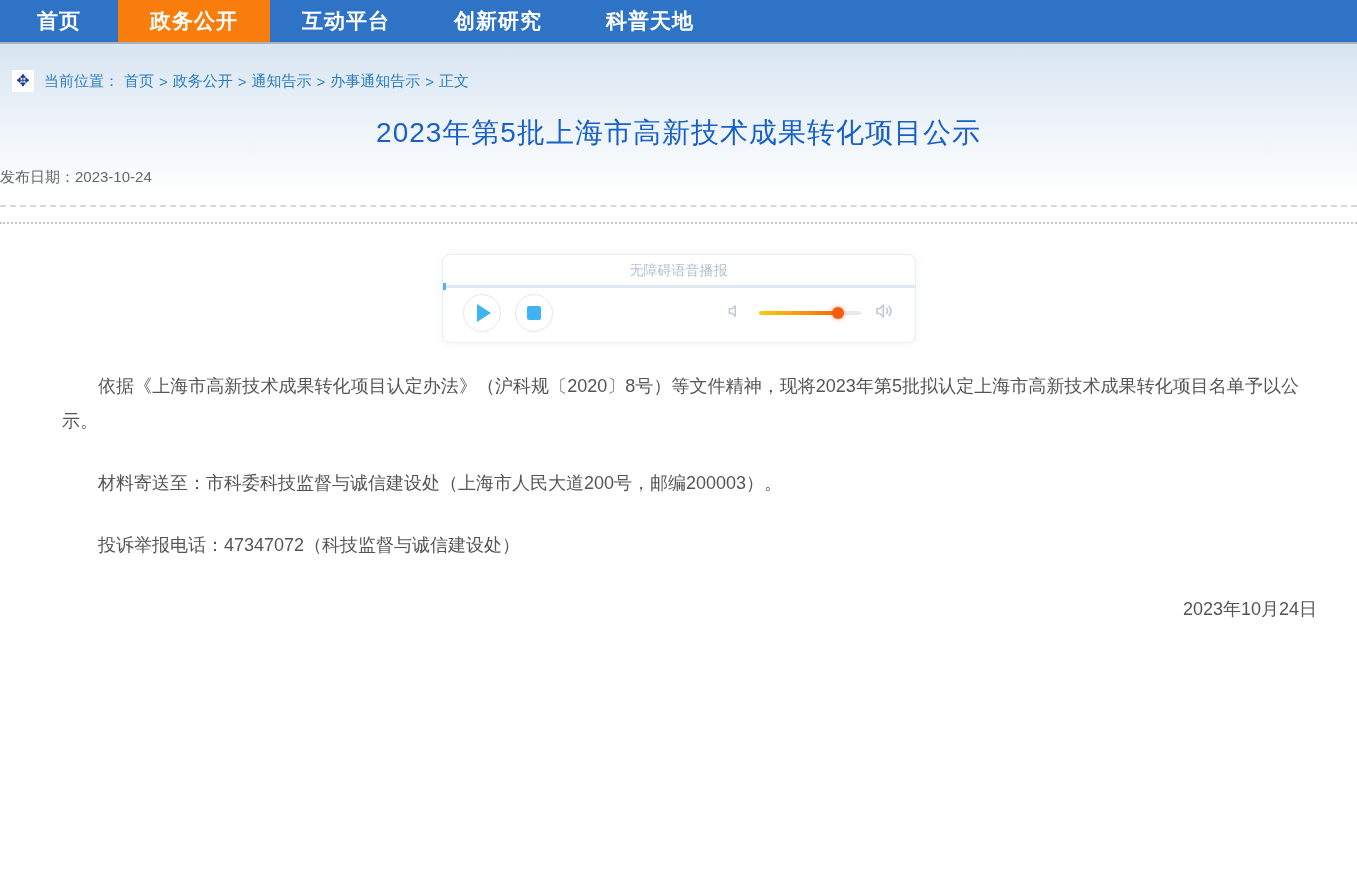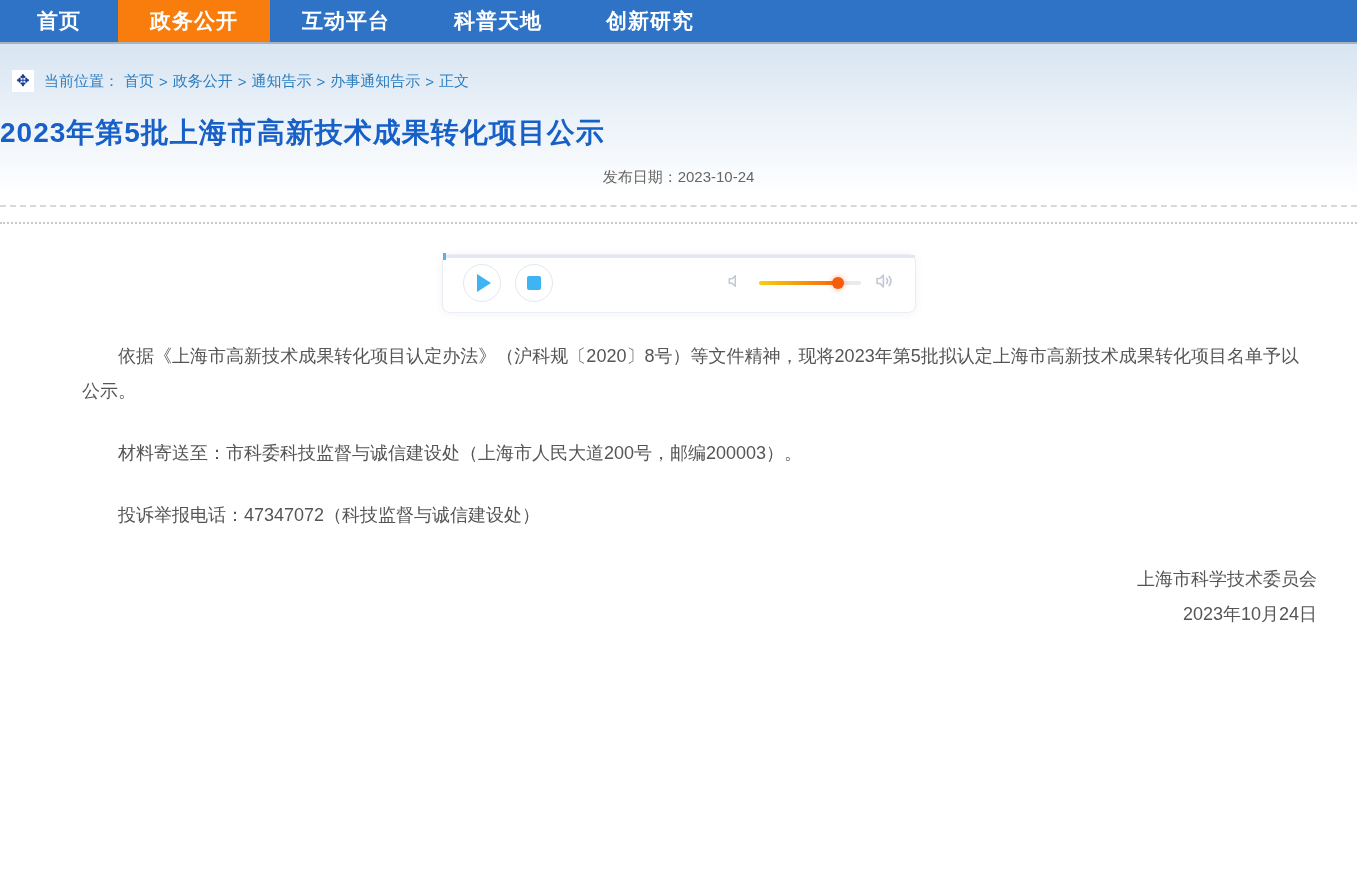--- a/index.html
+++ b/index.html
@@ -66,8 +66,8 @@
   <div class="nav-item">首页</div>
   <div class="nav-item active">政务公开</div>
   <div class="nav-item">互动平台</div>
+  <div class="nav-item">创新研究</div>
   <div class="nav-item">科普天地</div>
-  <div class="nav-item">创新研究</div>
 </div>
 
 <div class="head-zone">

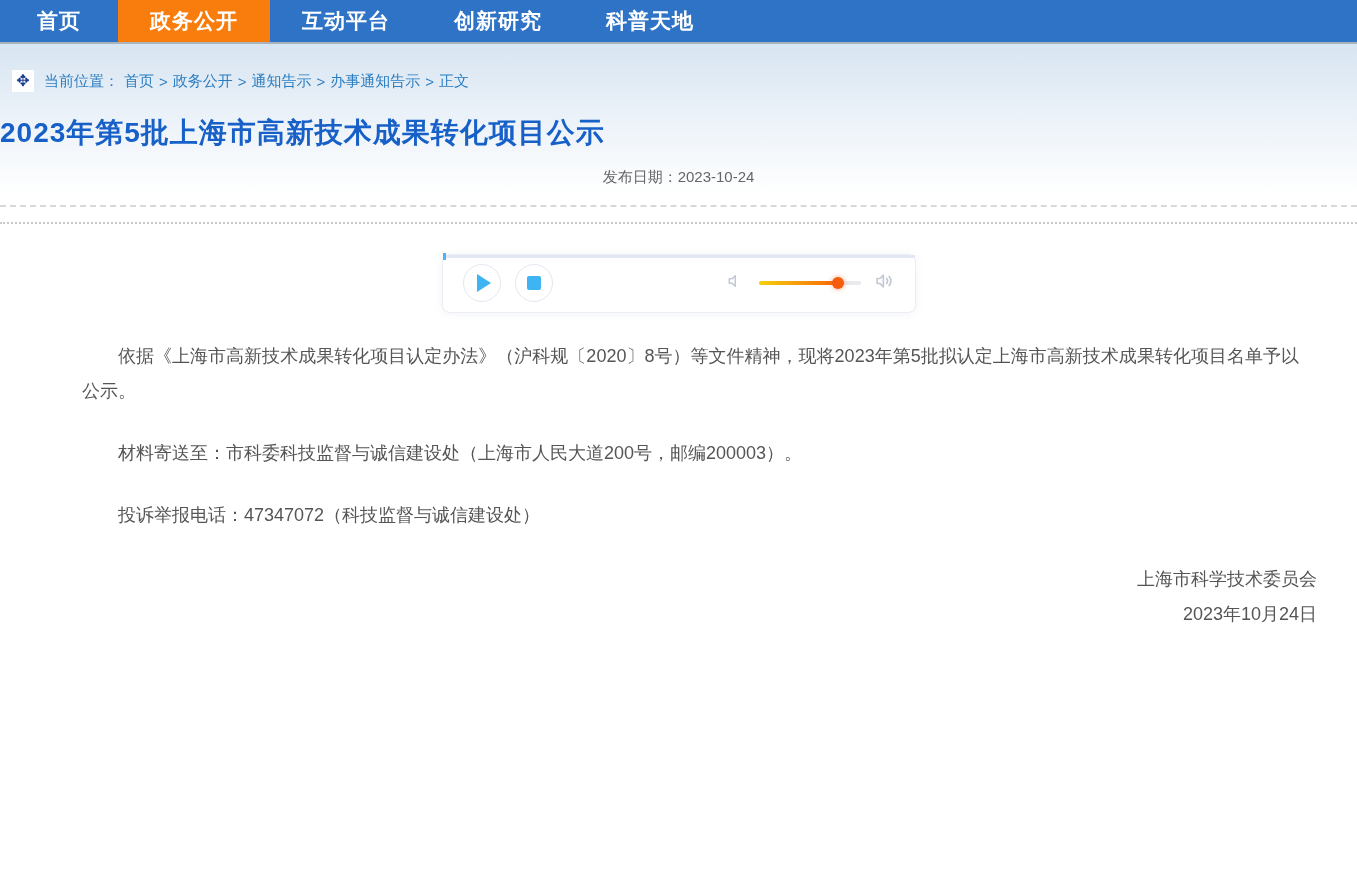--- a/index.html
+++ b/index.html
@@ -23,7 +23,7 @@
     font-size:16px; line-height:1; }
   .crumb-link { color:#2a7dc0; margin:0 5px; cursor:pointer; text-decoration:none; }
   .crumb-sep { color:#2f7fc1; }
-  .page-title { text-align:left; color:#1760c8; font-size:28px; font-weight:bold;
+  .page-title { text-align:center; color:#1760c8; font-size:28px; font-weight:normal;
     margin-top:22px; letter-spacing:1px; }
   .pub-date { text-align:center; color:#666; font-size:15px; margin-top:16px; }
 

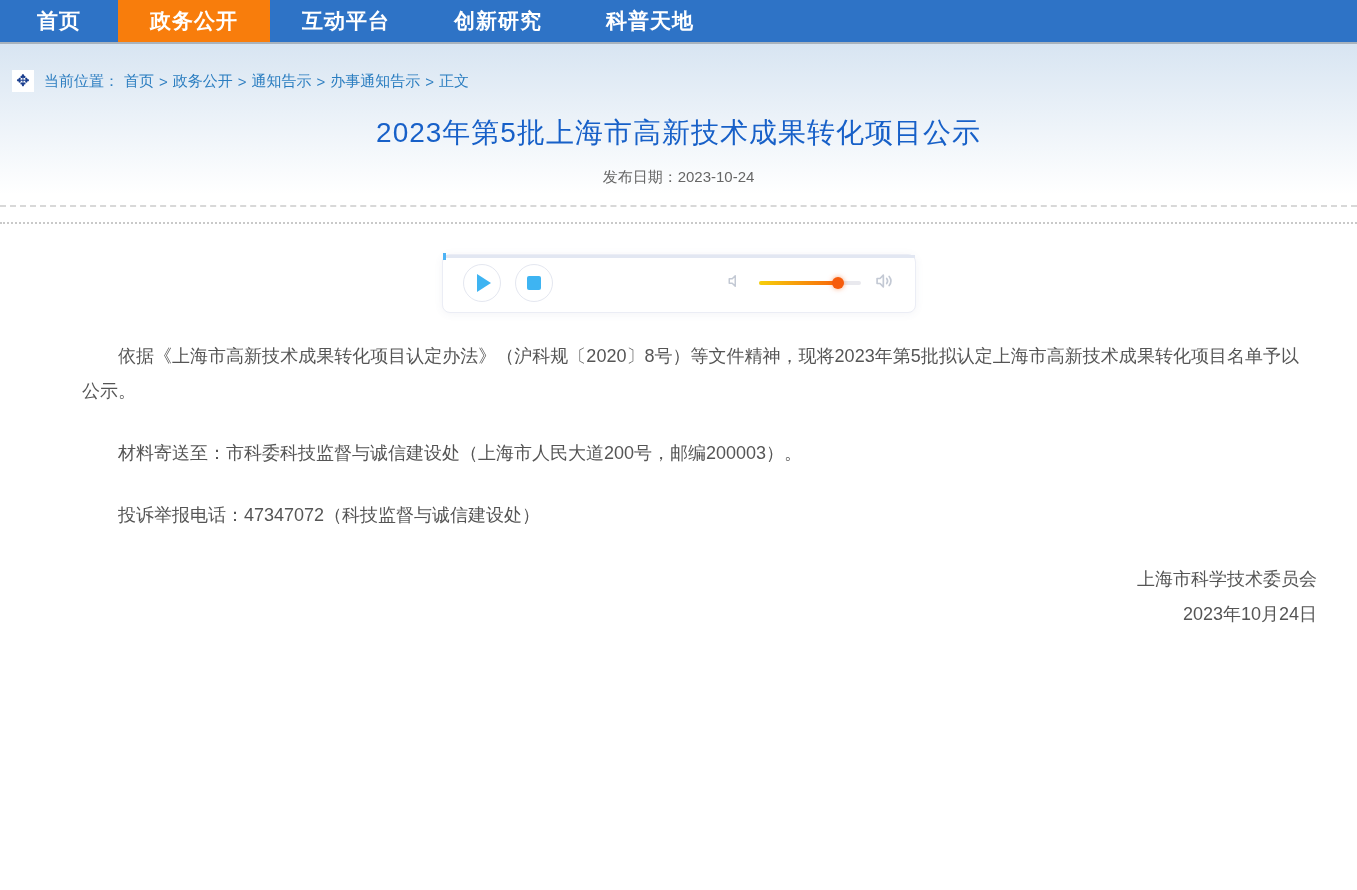--- a/index.html
+++ b/index.html
@@ -25,7 +25,7 @@
   .crumb-sep { color:#2f7fc1; }
   .page-title { text-align:center; color:#1760c8; font-size:28px; font-weight:normal;
     margin-top:22px; letter-spacing:1px; }
-  .pub-date { text-align:center; color:#666; font-size:15px; margin-top:16px; }
+  .pub-date { text-align:left; color:#666; font-size:15px; margin-top:16px; }
 
   .line-dashed { border-top:2px dashed #d8d8d8; margin-top:18px; }
   .line-dotted { border-top:2px dotted #c9c9c9; margin-top:15px; }

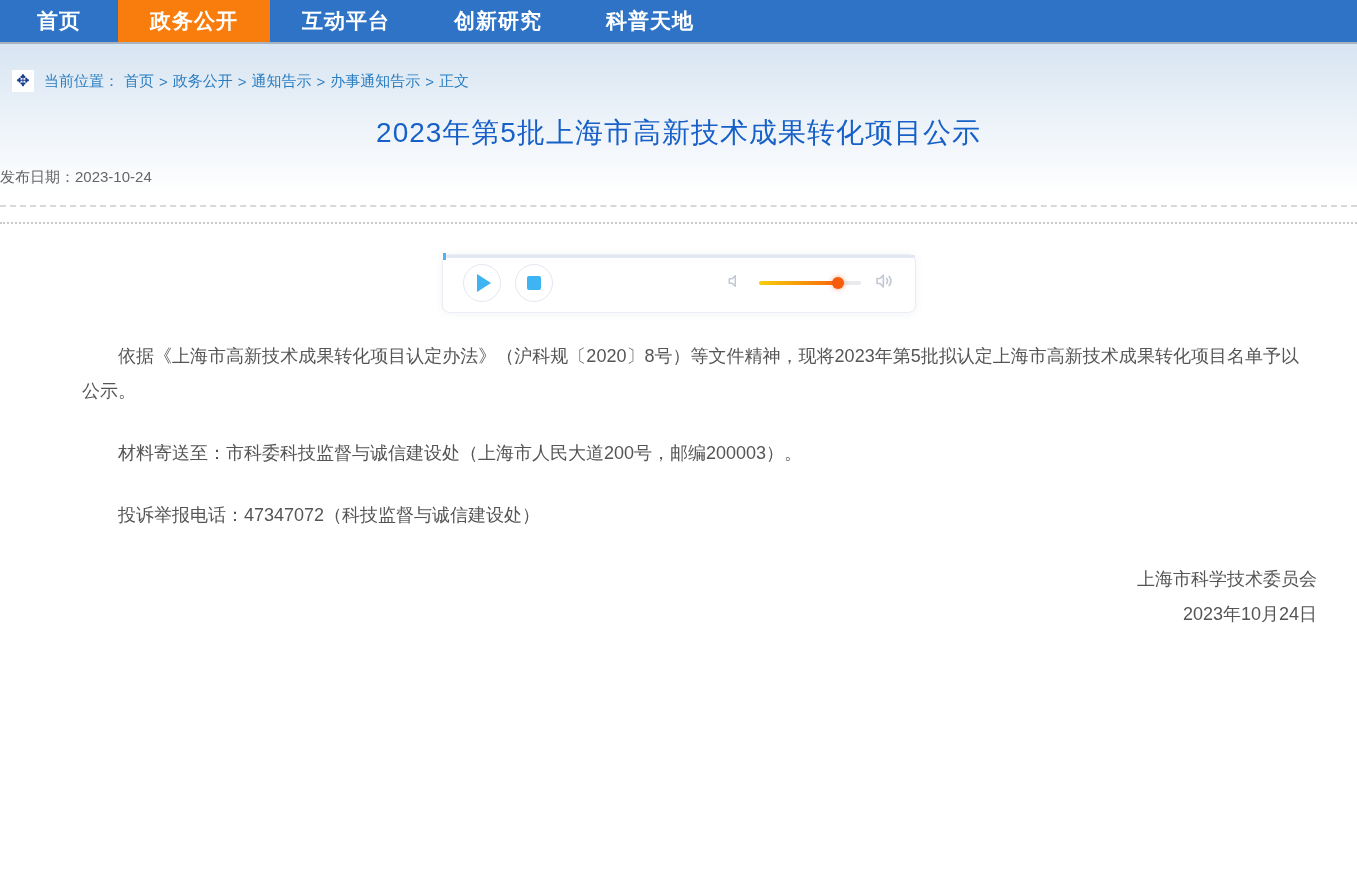--- a/index.html
+++ b/index.html
@@ -91,6 +91,7 @@
 </div>
 
 <div class="player">
+  <div class="player-header">无障碍语音播报</div>
   <div class="player-track">
     <div class="player-track-pos"></div>
   </div>

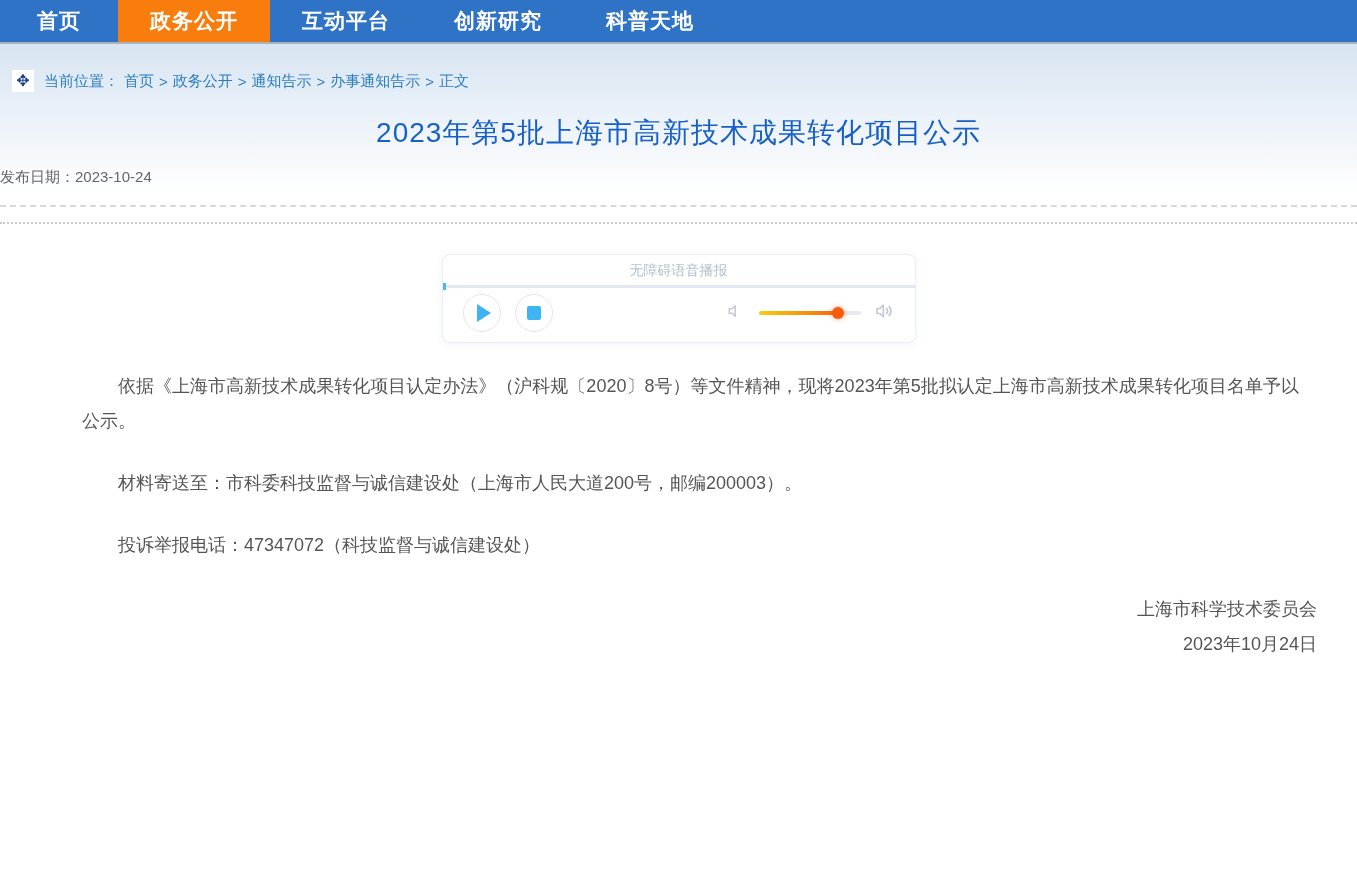--- a/index.html
+++ b/index.html
@@ -54,7 +54,7 @@
     background:#f65c0c; box-shadow:0 0 5px rgba(246,92,12,.55); margin-left:-6px; cursor:grab; }
 
   
-  .content { padding:26px 58px 0 82px; color:#555; font-size:18px; line-height:35px; }
+  .content { padding:26px 58px 0 62px; color:#555; font-size:18px; line-height:35px; }
   .content p { text-indent:2em; margin-bottom:27px; text-align:justify; }
   .signature { padding:2px 40px 0 0; text-align:right; color:#555;
     font-size:18px; line-height:35px; }

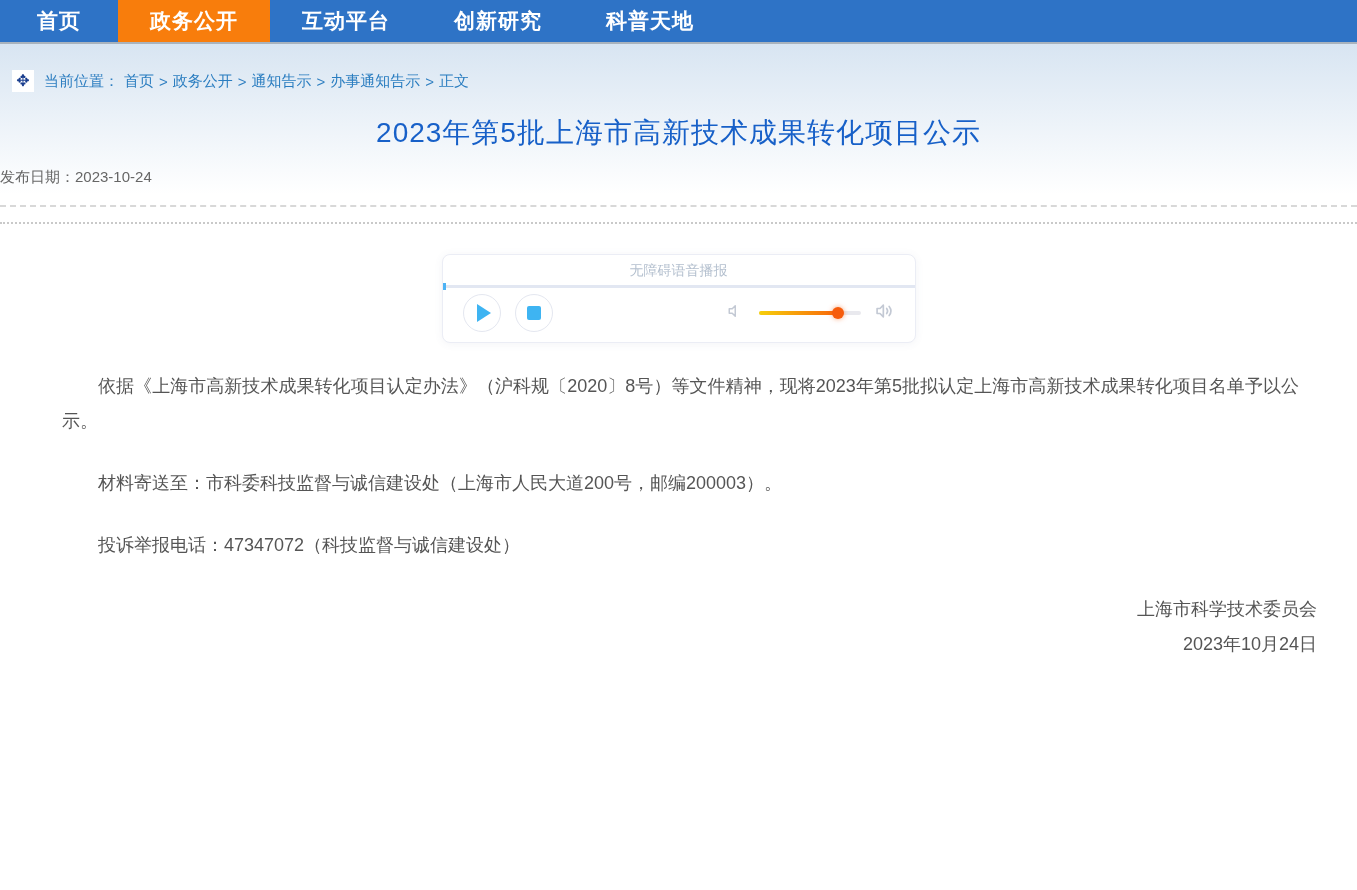--- a/index.html
+++ b/index.html
@@ -130,7 +130,6 @@
 </div>
 
 <div class="signature">
-  <div>上海市科学技术委员会</div>
   <div>2023年10月24日</div>
 </div>
 

